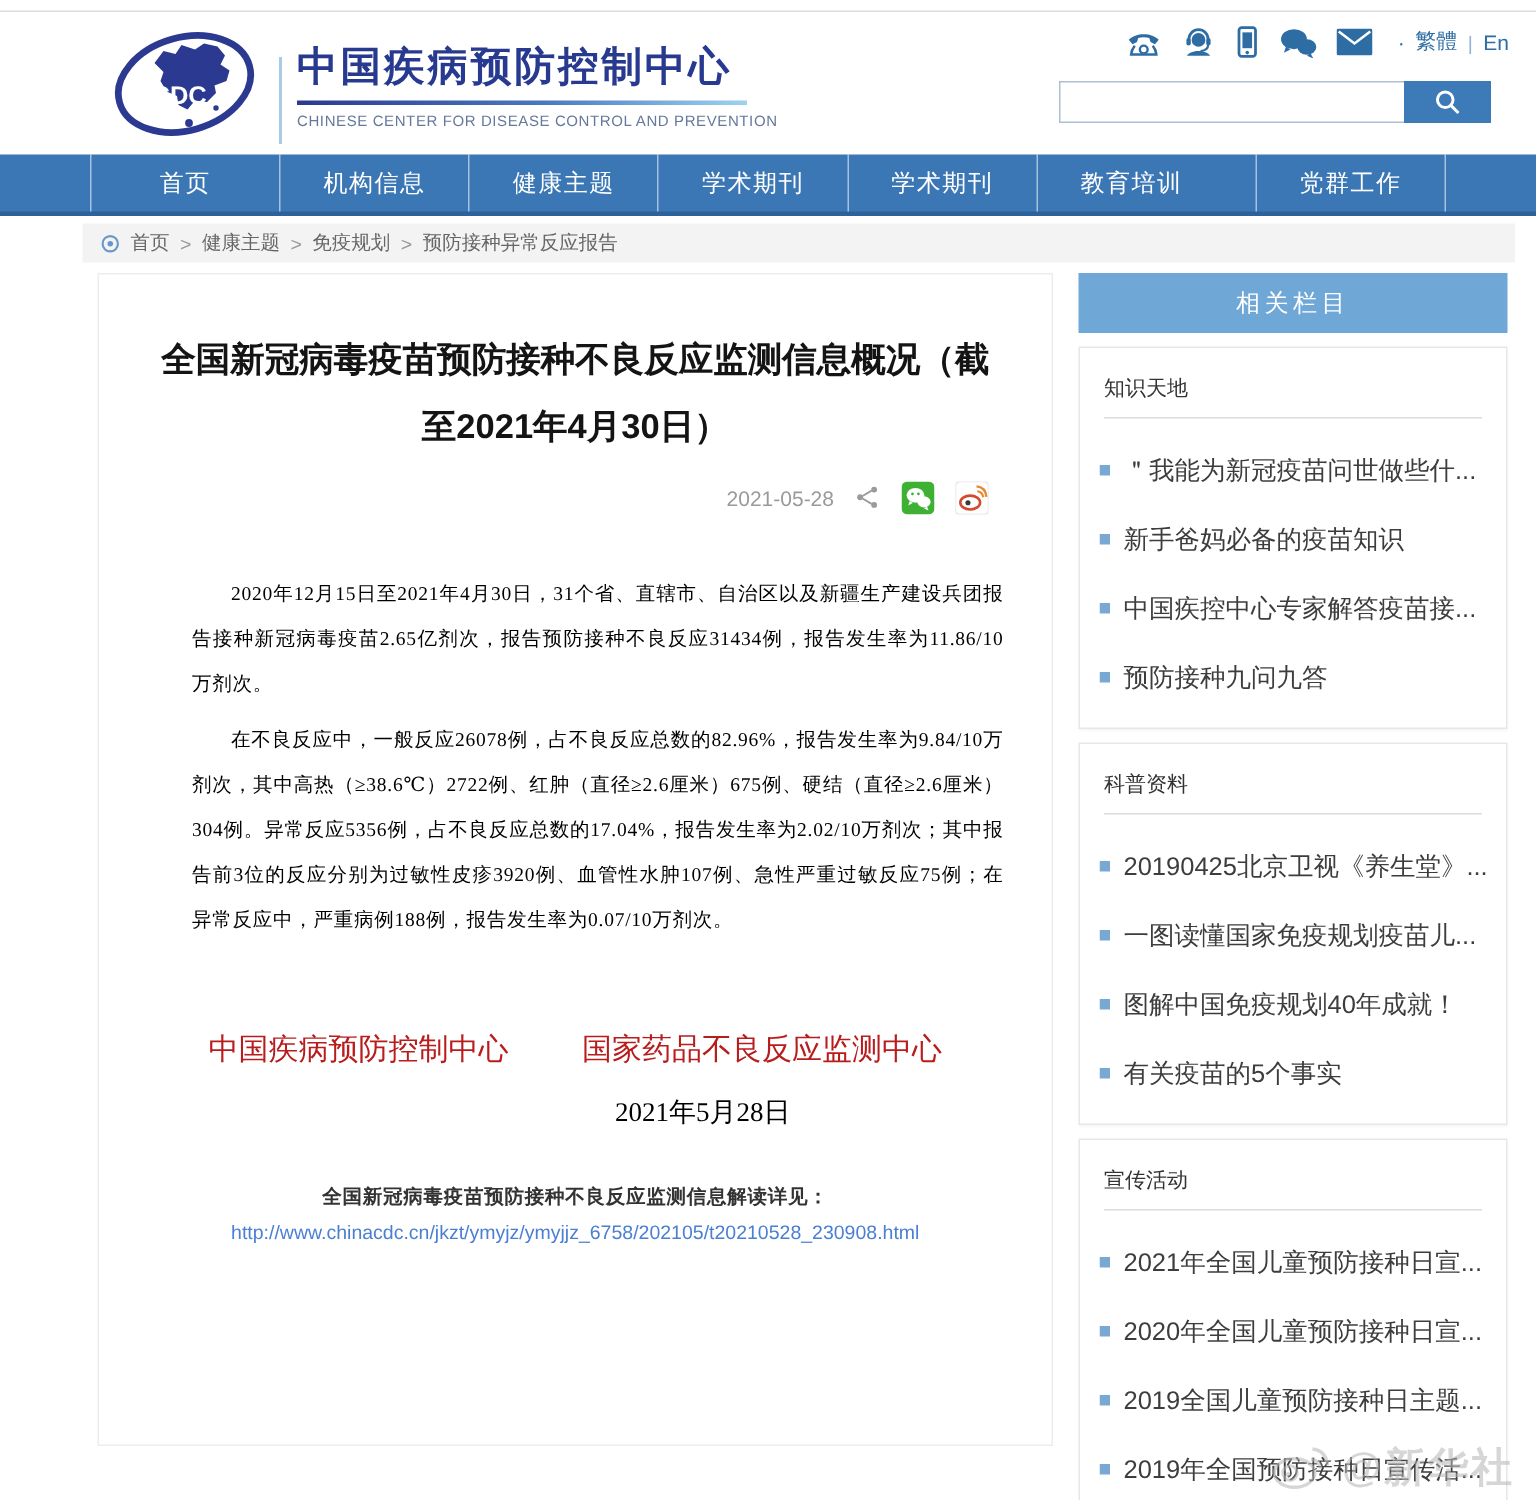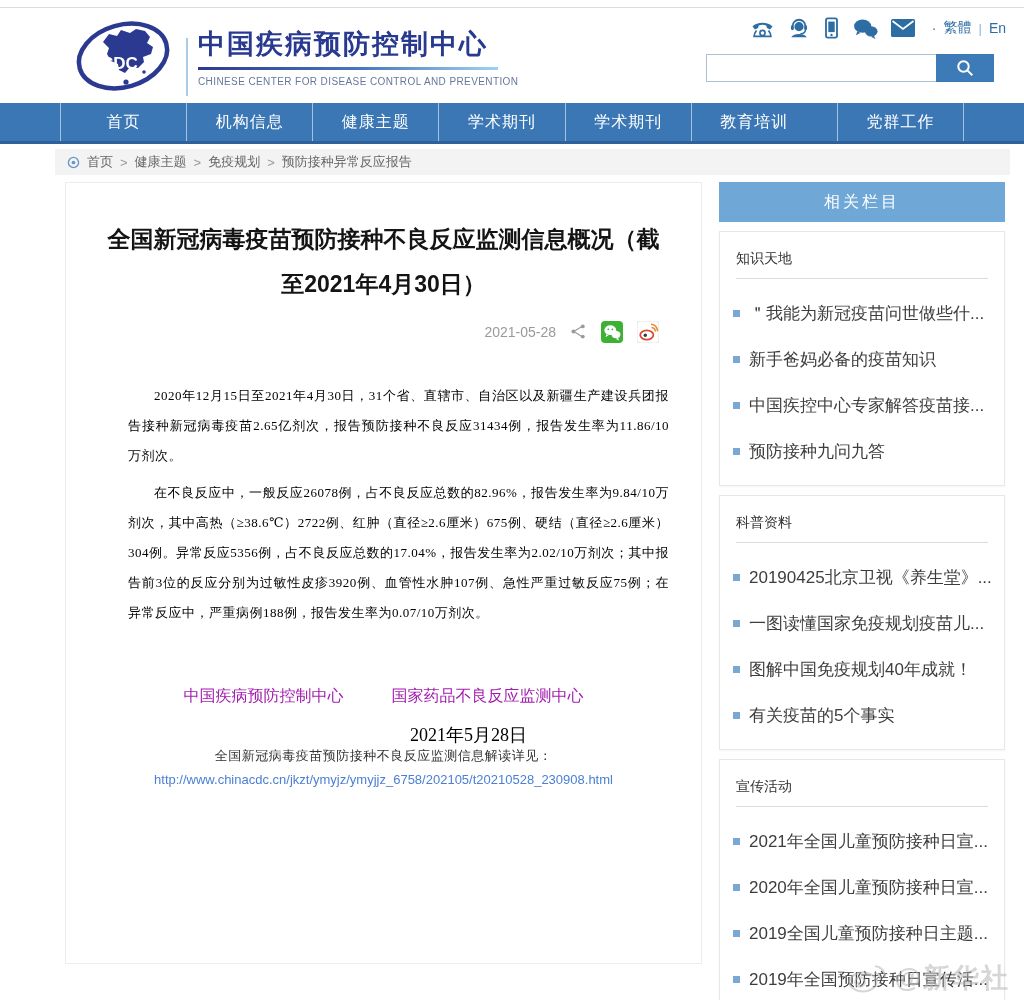--- a/index.html
+++ b/index.html
@@ -50,7 +50,7 @@
                 font-size:13px;line-height:30px;color:#000;text-align:justify;letter-spacing:.5px;}
   .article-body p{text-indent:2em;margin:0 0 7px;}
   .signature{margin-top:58px;text-align:center;font-family:"Liberation Serif","DejaVu Serif",serif;
-             font-size:16px;color:#a21caf;}
+             font-size:20px;color:#b91c1c;}
   .signature .org{display:inline-block;}
   .signature .org + .org{margin-left:44px;}
   .sig-date{margin-top:16px;text-align:center;transform:translateX(85px);

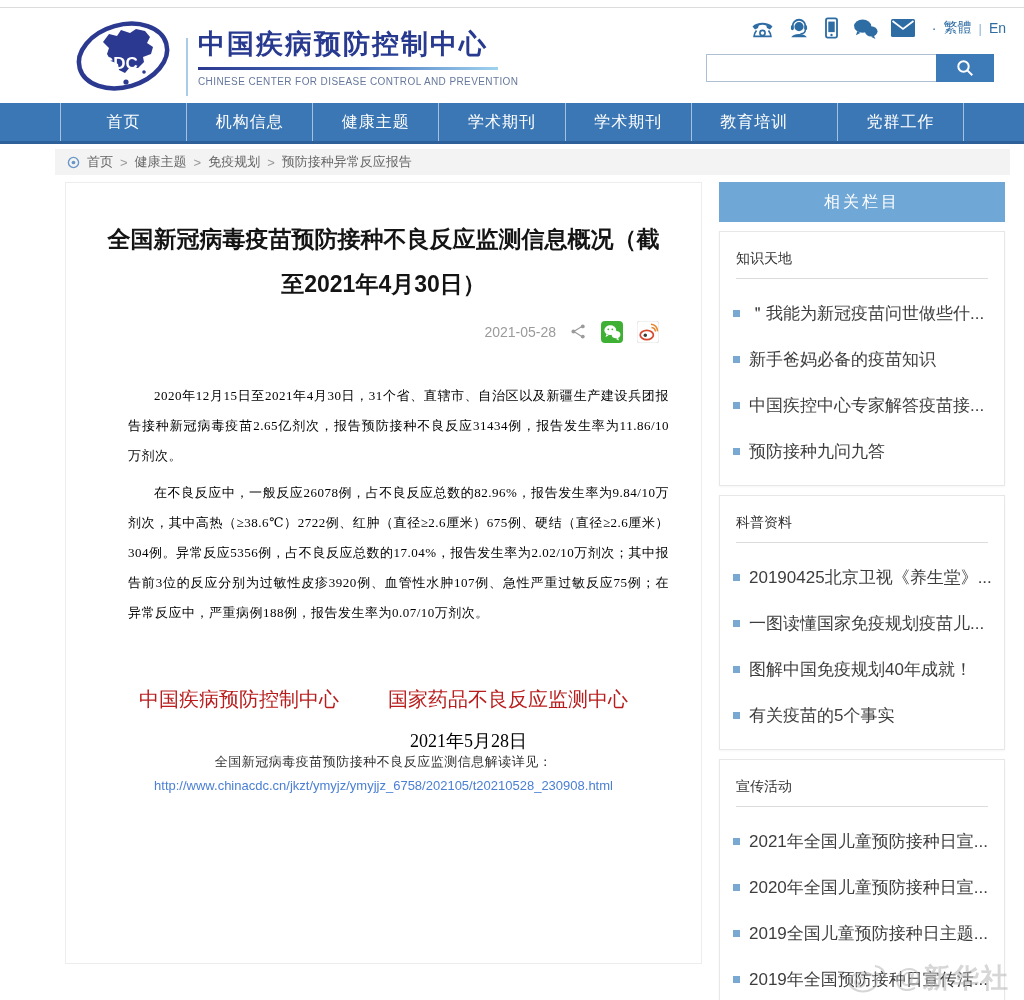--- a/index.html
+++ b/index.html
@@ -55,7 +55,7 @@
   .signature .org + .org{margin-left:44px;}
   .sig-date{margin-top:16px;text-align:center;transform:translateX(85px);
             font-family:"Liberation Serif","DejaVu Serif",serif;font-size:18px;color:#000;}
-  .footer-note{text-align:center;font-size:13px;font-weight:normal;color:#333;letter-spacing:.5px;}
+  .footer-note{margin-top:36px;text-align:center;font-size:13px;font-weight:bold;color:#333;letter-spacing:.5px;}
   .footer-link{margin:7px 0 22px;text-align:center;font-size:13px;color:#4a7fd4;cursor:pointer;}
 
   

